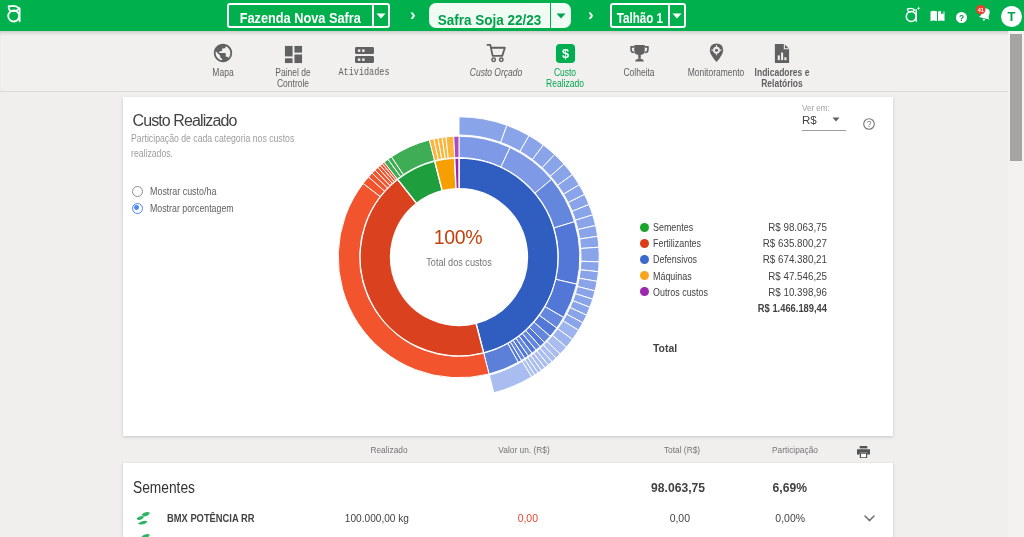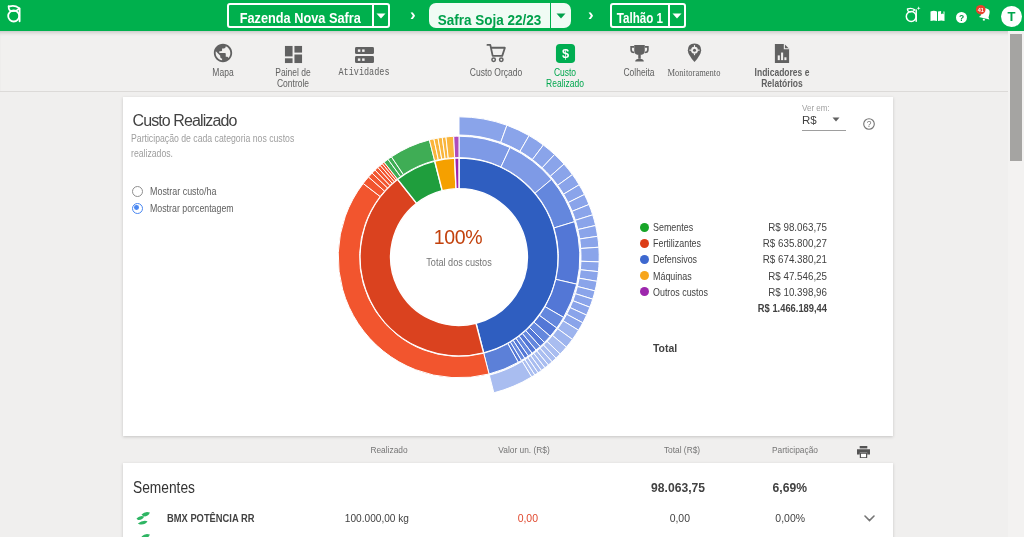--- a/index.html
+++ b/index.html
@@ -120,7 +120,7 @@
       </div>
       <div class="lb">Atividades</div>
     </div>
-<div class="navitem" style="left:456px;width:80px;">
+<div class="navitem" style="left:456px;width:80px;font-style:italic;">
       <div class="ic">
         <svg width="21" height="21" viewBox="0 0 22 22">
           <path d="M1.5 2 L4.5 2 L7 13.5 L17 13.5 L19.8 5 L5.5 5" fill="none" stroke="#616161" stroke-width="1.9" stroke-linejoin="round" stroke-linecap="round"></path>

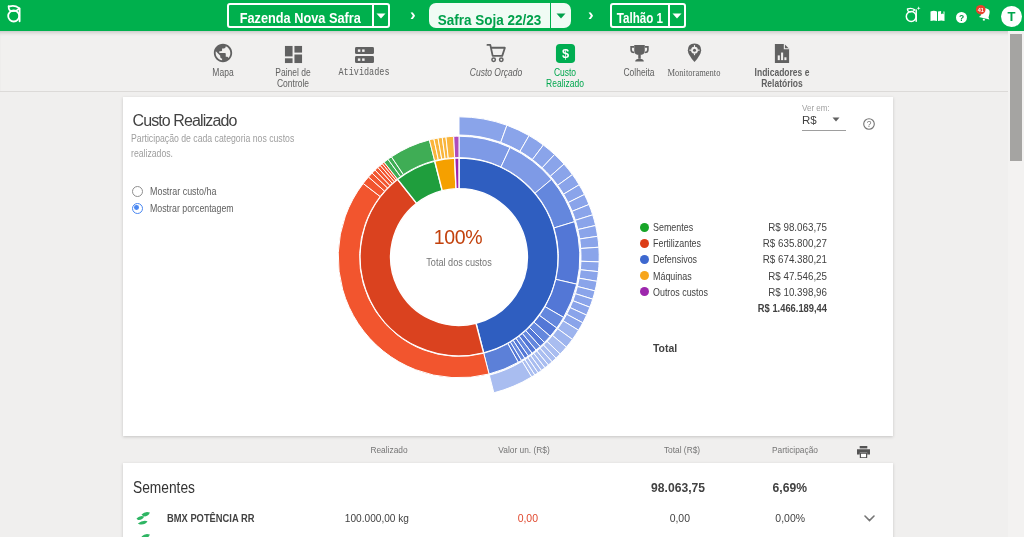--- a/index.html
+++ b/index.html
@@ -150,7 +150,7 @@
       </div>
       <div class="lb">Colheita</div>
     </div>
-<div class="navitem" style="left:648px;width:92px;font-family:Liberation Serif, serif;">
+<div class="navitem" style="left:670px;width:92px;">
       <div class="ic">
         <svg width="19" height="22" viewBox="0 0 20 23">
           <path d="M10 1.5 Q17 1.5 17 8.5 Q17 13 10 21 Q3 13 3 8.5 Q3 1.5 10 1.5 Z" fill="#616161"></path>

